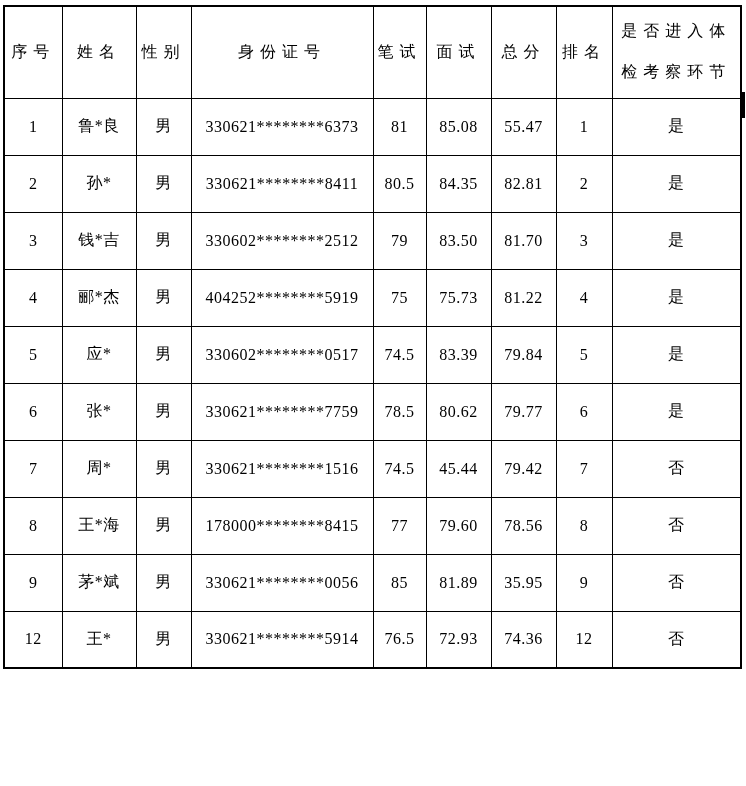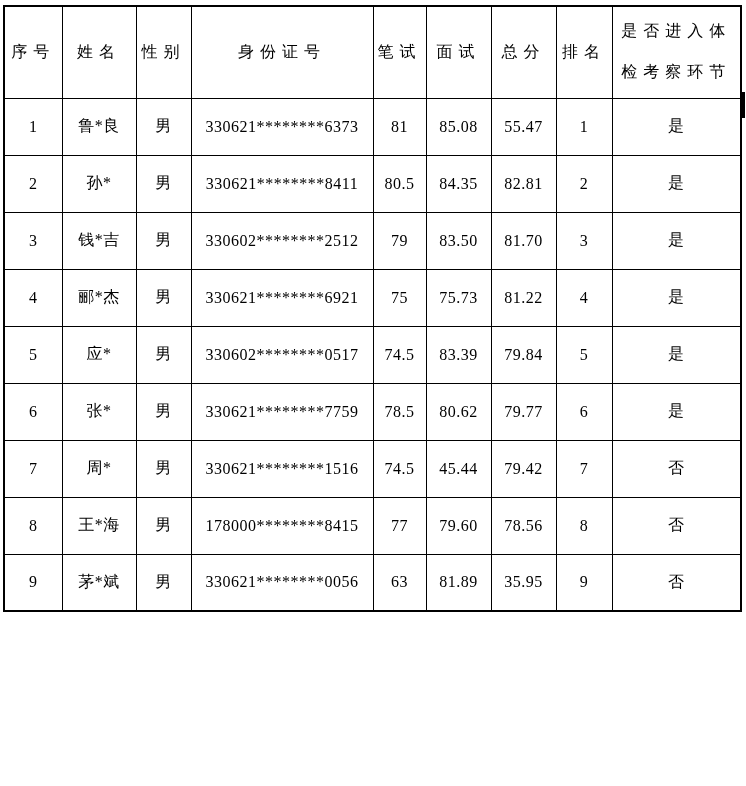--- a/index.html
+++ b/index.html
@@ -126,7 +126,7 @@
           <td class="cell-index">4</td>
           <td class="cell-name">郦*杰</td>
           <td class="cell-gender">男</td>
-          <td class="cell-id_number">330621********6921</td>
+          <td class="cell-id_number">404252********5919</td>
           <td class="cell-written">75</td>
           <td class="cell-interview">75.73</td>
           <td class="cell-total">81.22</td>

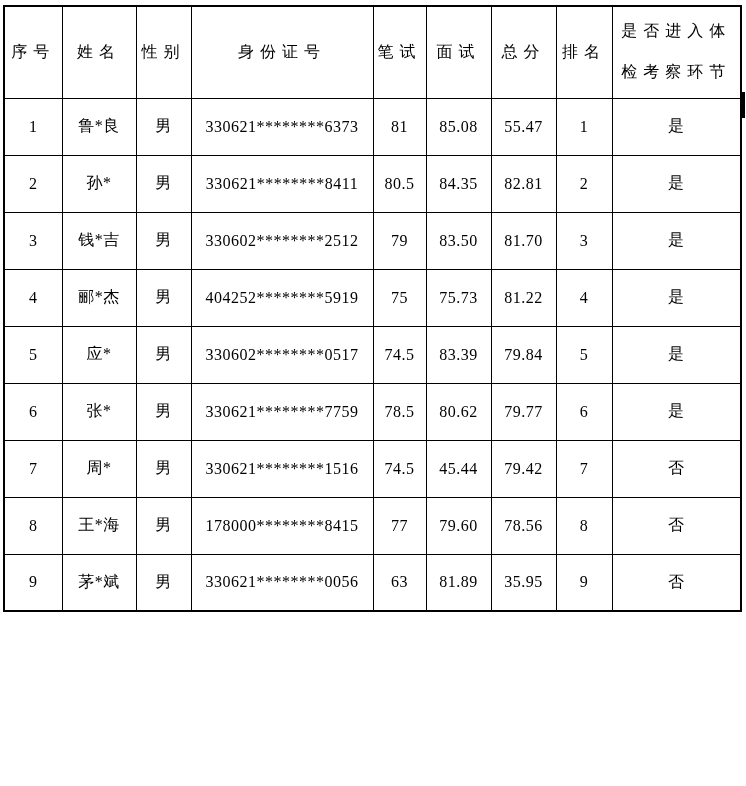--- a/index.html
+++ b/index.html
@@ -182,7 +182,7 @@
           <td class="cell-name">茅*斌</td>
           <td class="cell-gender">男</td>
           <td class="cell-id_number">330621********0056</td>
-          <td class="cell-written">63</td>
+          <td class="cell-written">85</td>
           <td class="cell-interview">81.89</td>
           <td class="cell-total">35.95</td>
           <td class="cell-rank">9</td>

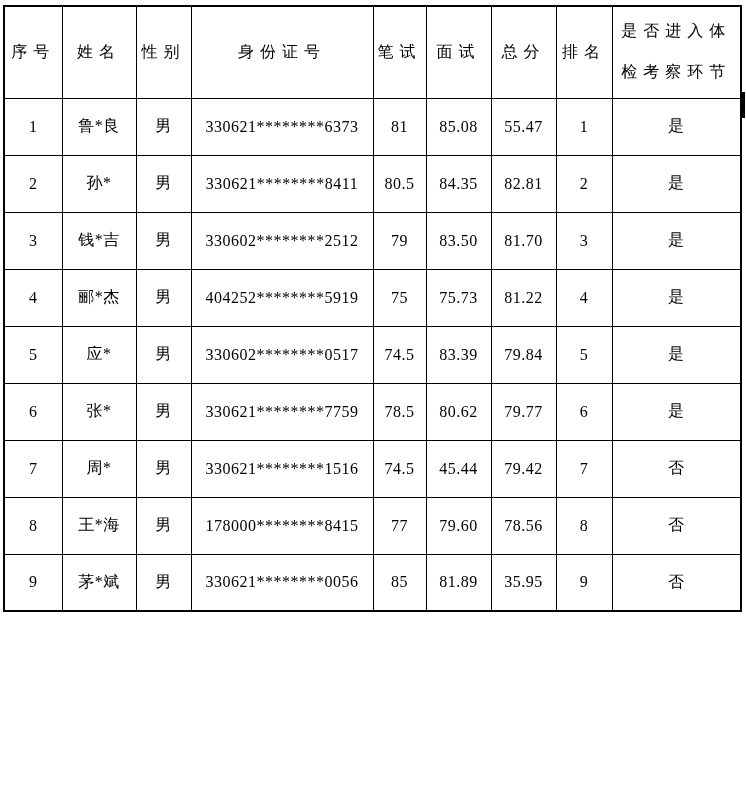--- a/index.html
+++ b/index.html
@@ -188,6 +188,17 @@
           <td class="cell-rank">9</td>
           <td class="cell-advance">否</td>
         </tr>
+        <tr>
+          <td class="cell-index">12</td>
+          <td class="cell-name">王*</td>
+          <td class="cell-gender">男</td>
+          <td class="cell-id_number">330621********5914</td>
+          <td class="cell-written">76.5</td>
+          <td class="cell-interview">72.93</td>
+          <td class="cell-total">74.36</td>
+          <td class="cell-rank">12</td>
+          <td class="cell-advance">否</td>
+        </tr>
       </tbody>
   </table>
   <div class="edge-mark"></div>

